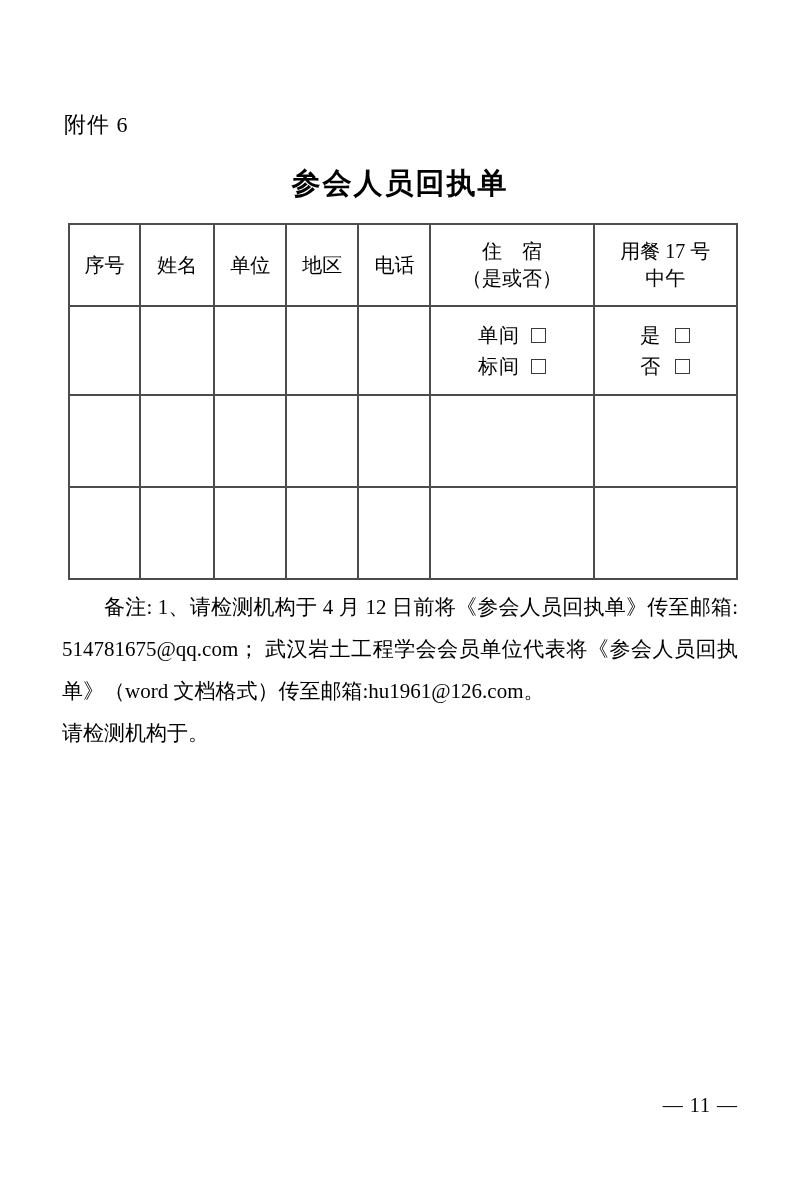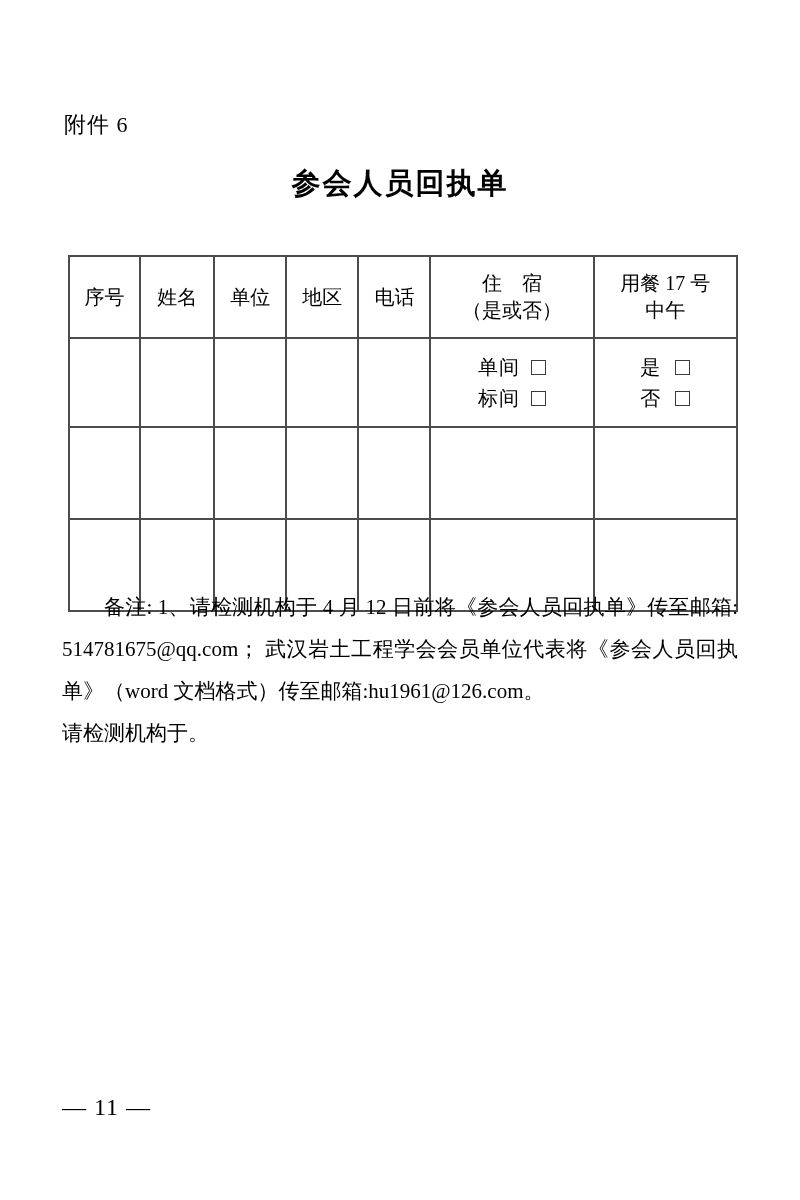--- a/index.html
+++ b/index.html
@@ -32,7 +32,6 @@
     width: 670px;
     border-collapse: collapse;
     table-layout: fixed;
-    margin-top: 32px;
   }
   table.reply-table td {
     border: 2px solid #4c4c4c;

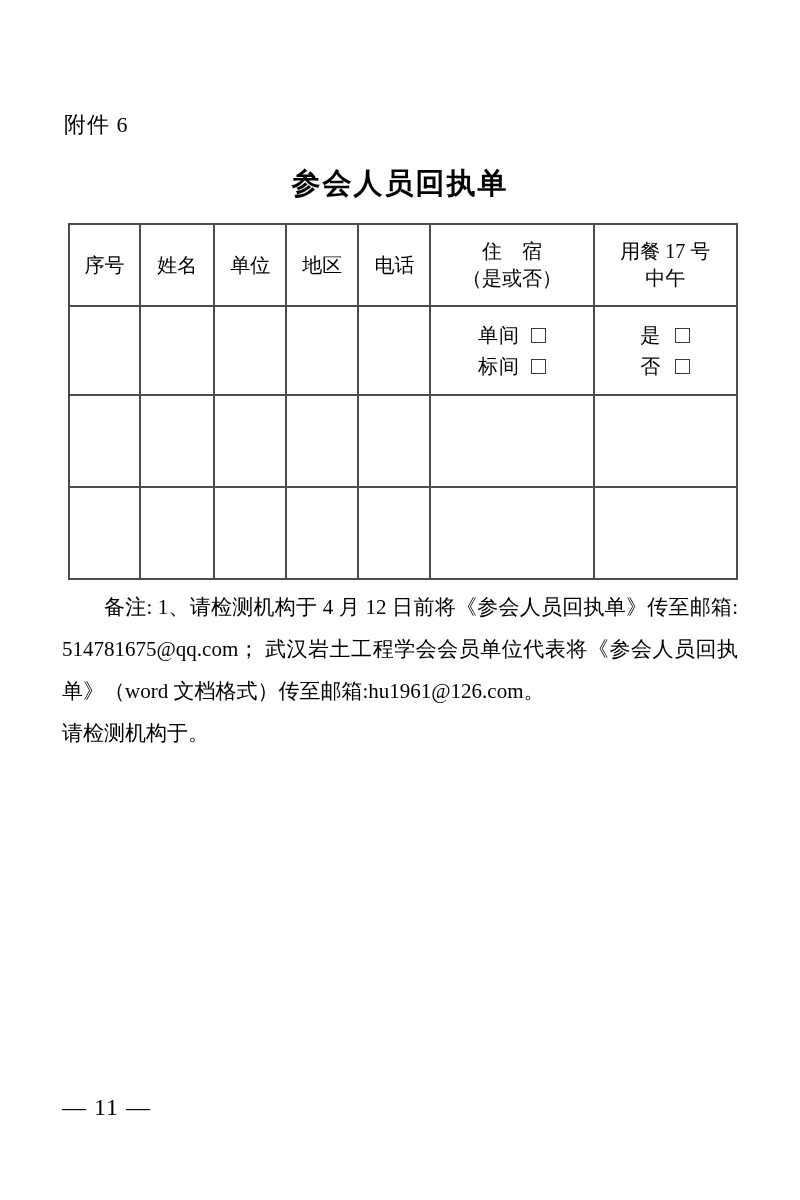--- a/index.html
+++ b/index.html
@@ -73,8 +73,8 @@
   .page-number {
     position: absolute;
     left: 62px; top: 1094px; width: 676px;
-    text-align: left;
-    font-size: 24px;
+    text-align: right;
+    font-size: 20px;
     letter-spacing: 1px;
   }
 </style>

